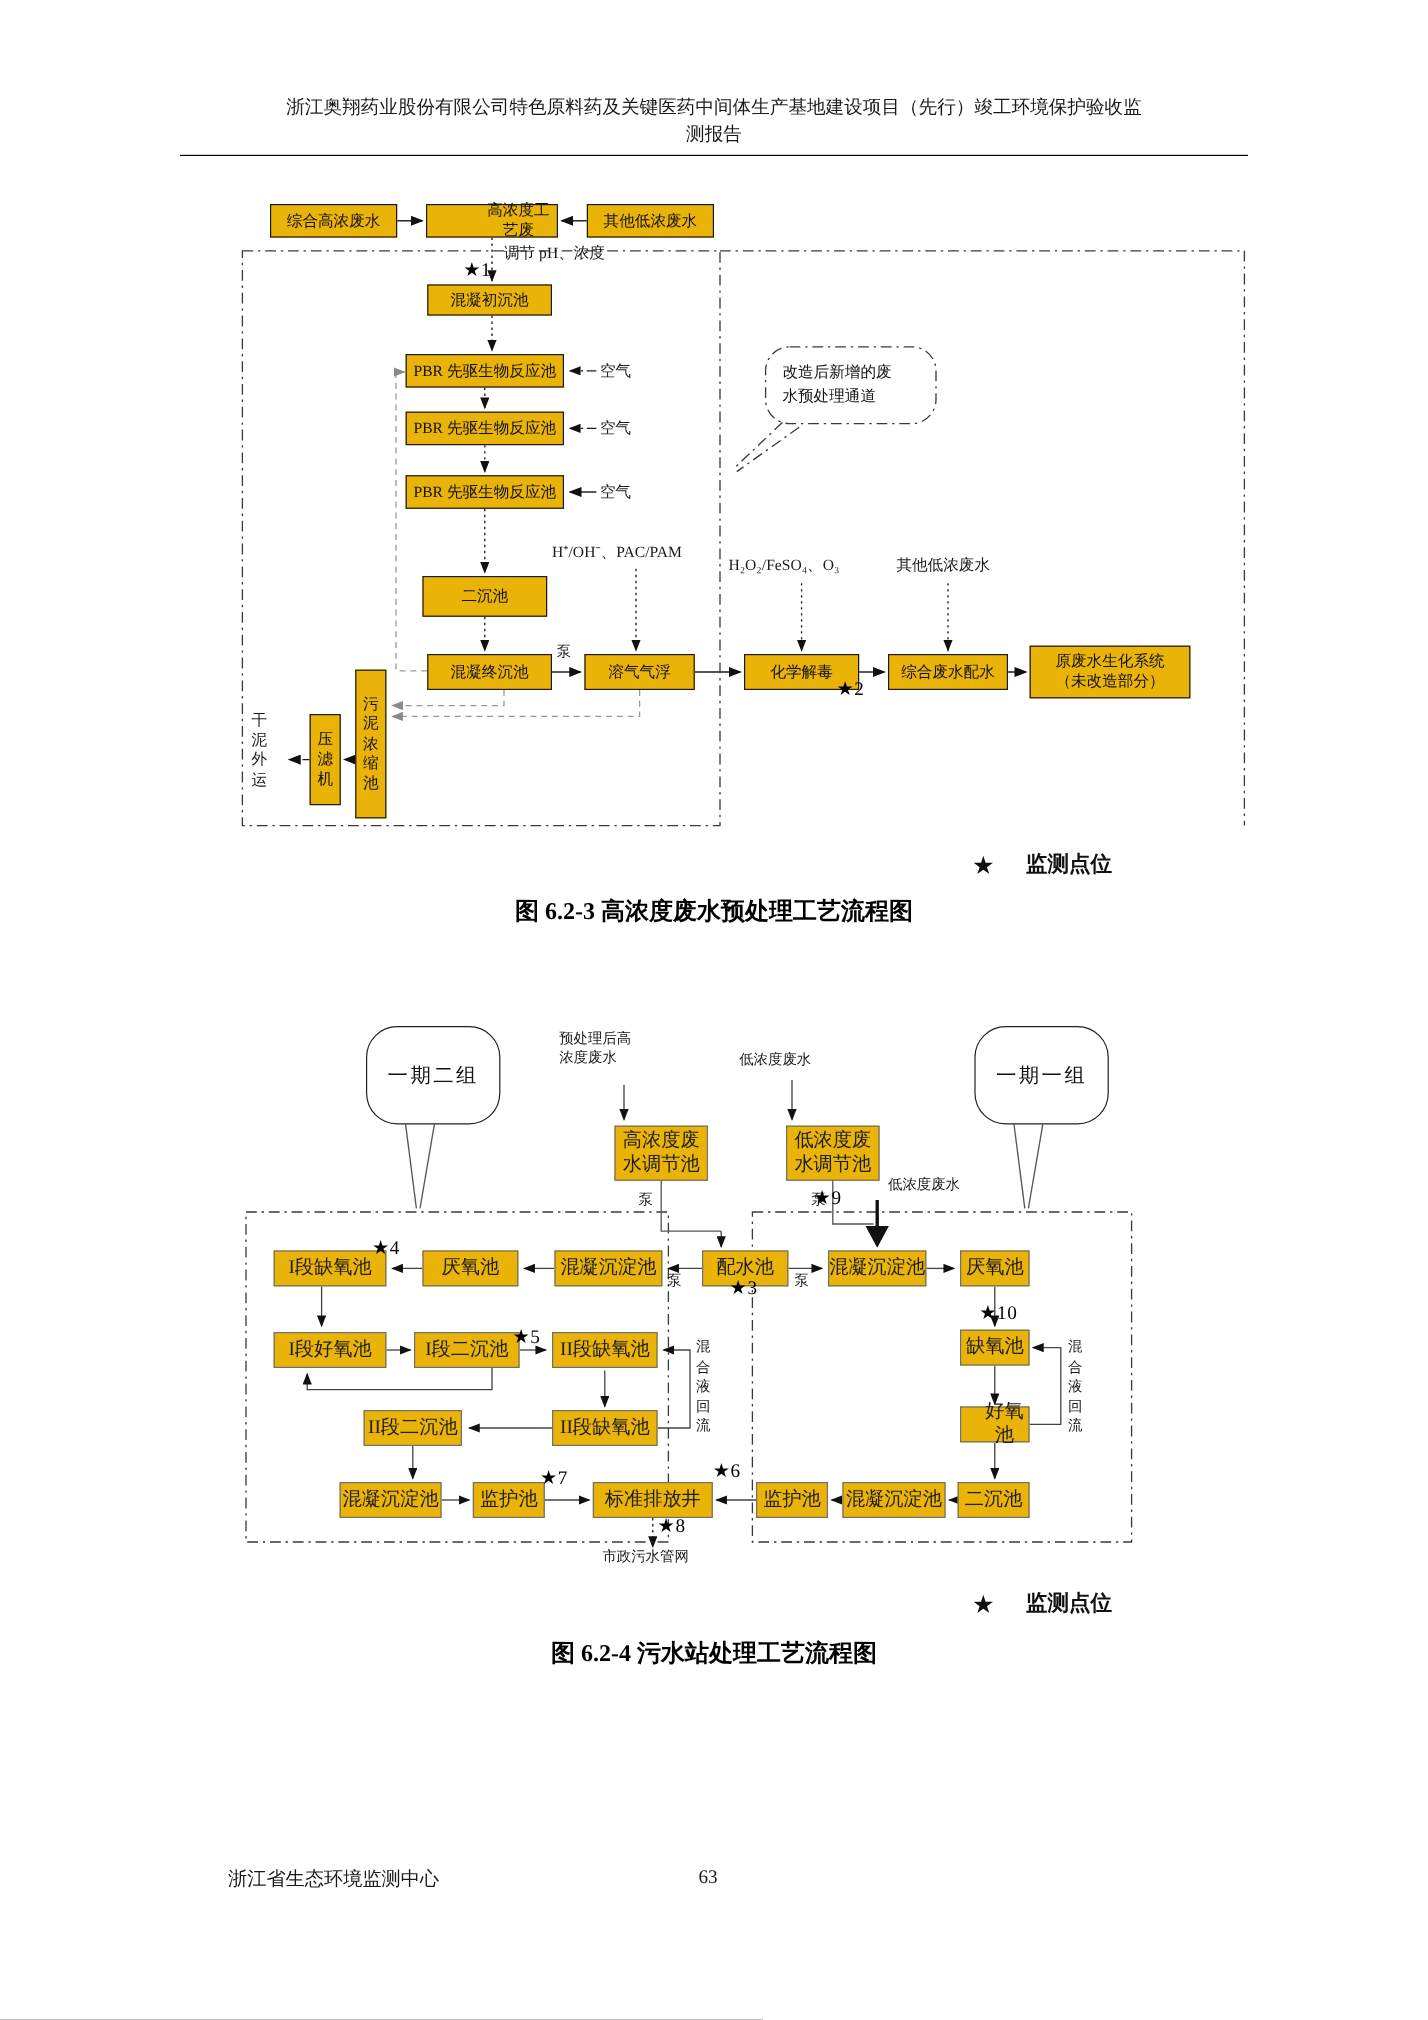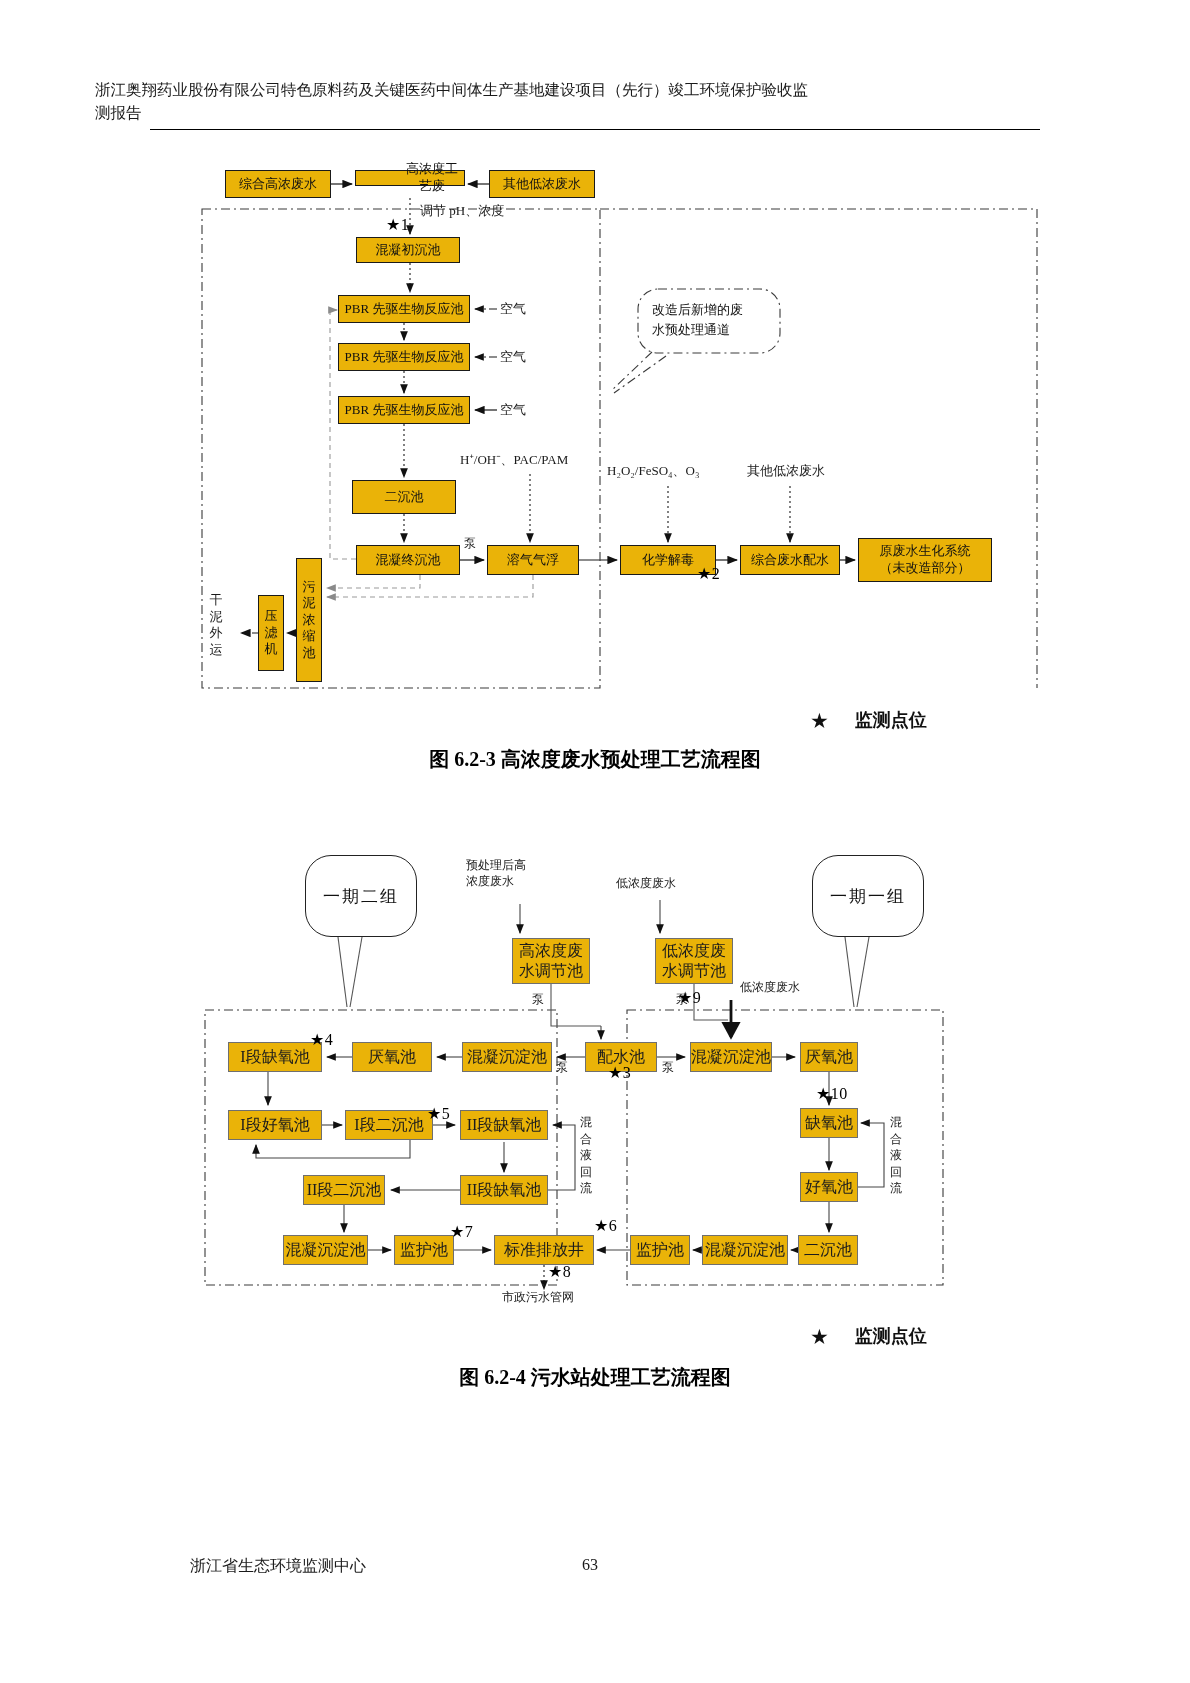--- a/index.html
+++ b/index.html
@@ -5,7 +5,7 @@
   html,body{margin:0;padding:0;background:#9a9a9a;}
   #page{position:relative;width:1190px;height:1683px;background:#ffffff;
         font-family:"Liberation Serif",serif;color:#111;overflow:hidden;margin:0 auto;}
-  .hdr{position:absolute;left:95px;right:95px;text-align:left;font-size:15.5px;line-height:23px;color:#1a1a1a;}
+  .hdr{position:absolute;left:95px;right:95px;text-align:center;font-size:15.5px;line-height:23px;color:#1a1a1a;}
   .rule{position:absolute;height:1px;background:#000;}
   .bx{position:absolute;border:1px solid #1a1a1a;background:#eab308;display:flex;align-items:center;justify-content:center;
       text-align:center;font-size:13px;line-height:1.28;white-space:pre-line;box-sizing:border-box;}

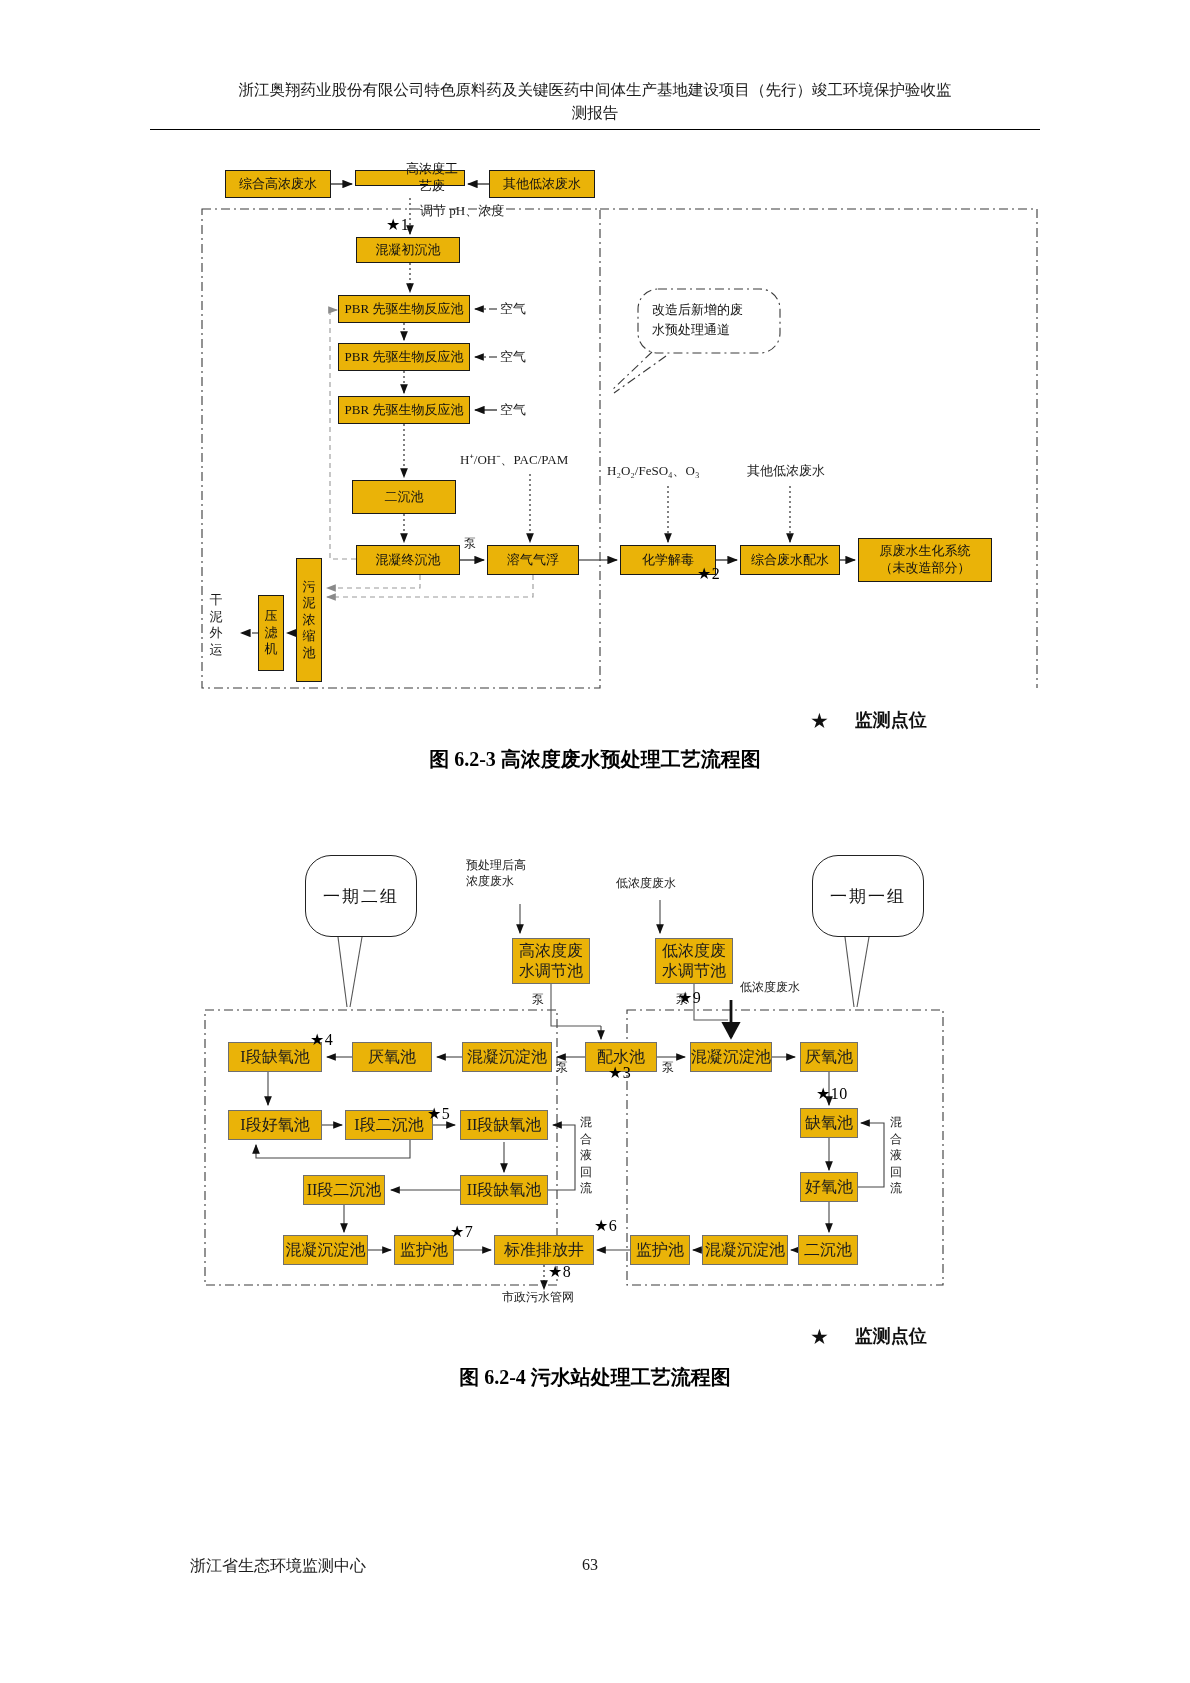--- a/index.html
+++ b/index.html
@@ -142,7 +142,7 @@
   </svg>
 
   <div class="bx" style="left:225px;top:170px;width:106px;height:28px;">综合高浓废水</div>
-  <div class="bx" style="left:355px;top:170px;width:110px;height:16px;padding-left:44px;">高浓度工艺废</div>
+  <div class="bx" style="left:355px;top:170px;width:110px;height:28px;padding-left:44px;">高浓度工艺废</div>
   <div class="bx" style="left:489px;top:170px;width:106px;height:28px;">其他低浓废水</div>
 
   <div class="lb" style="left:420px;top:203px;">调节 pH、浓度</div>

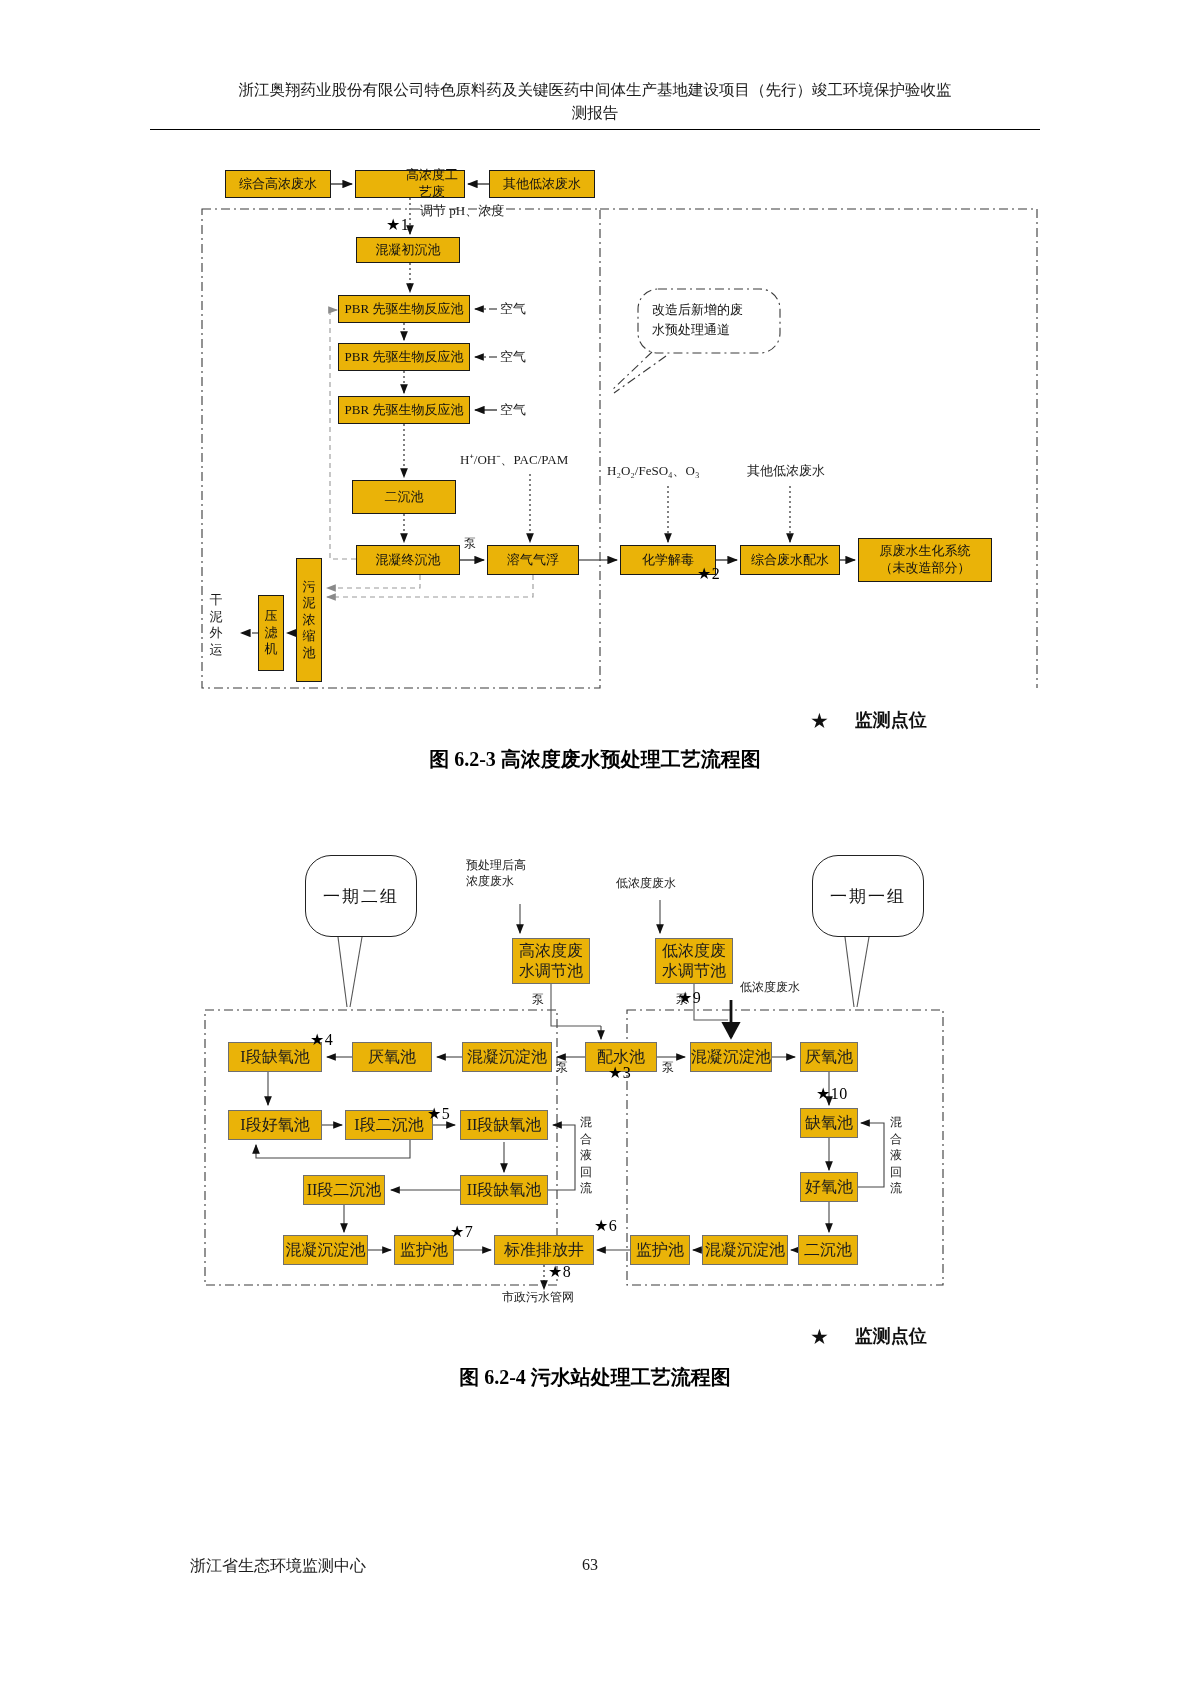--- a/index.html
+++ b/index.html
@@ -240,7 +240,7 @@
 液
 回
 流</div>
-  <div class="bx bx2" style="left:800px;top:1172px;width:58px;height:30px;">好氧池</div>
+  <div class="bx bx2" style="left:800px;top:1172px;width:58px;height:30px;padding-left:16px;">好氧池</div>
   <div class="lb sm vt" style="left:888px;top:1114px;width:16px;">混
 合
 液

